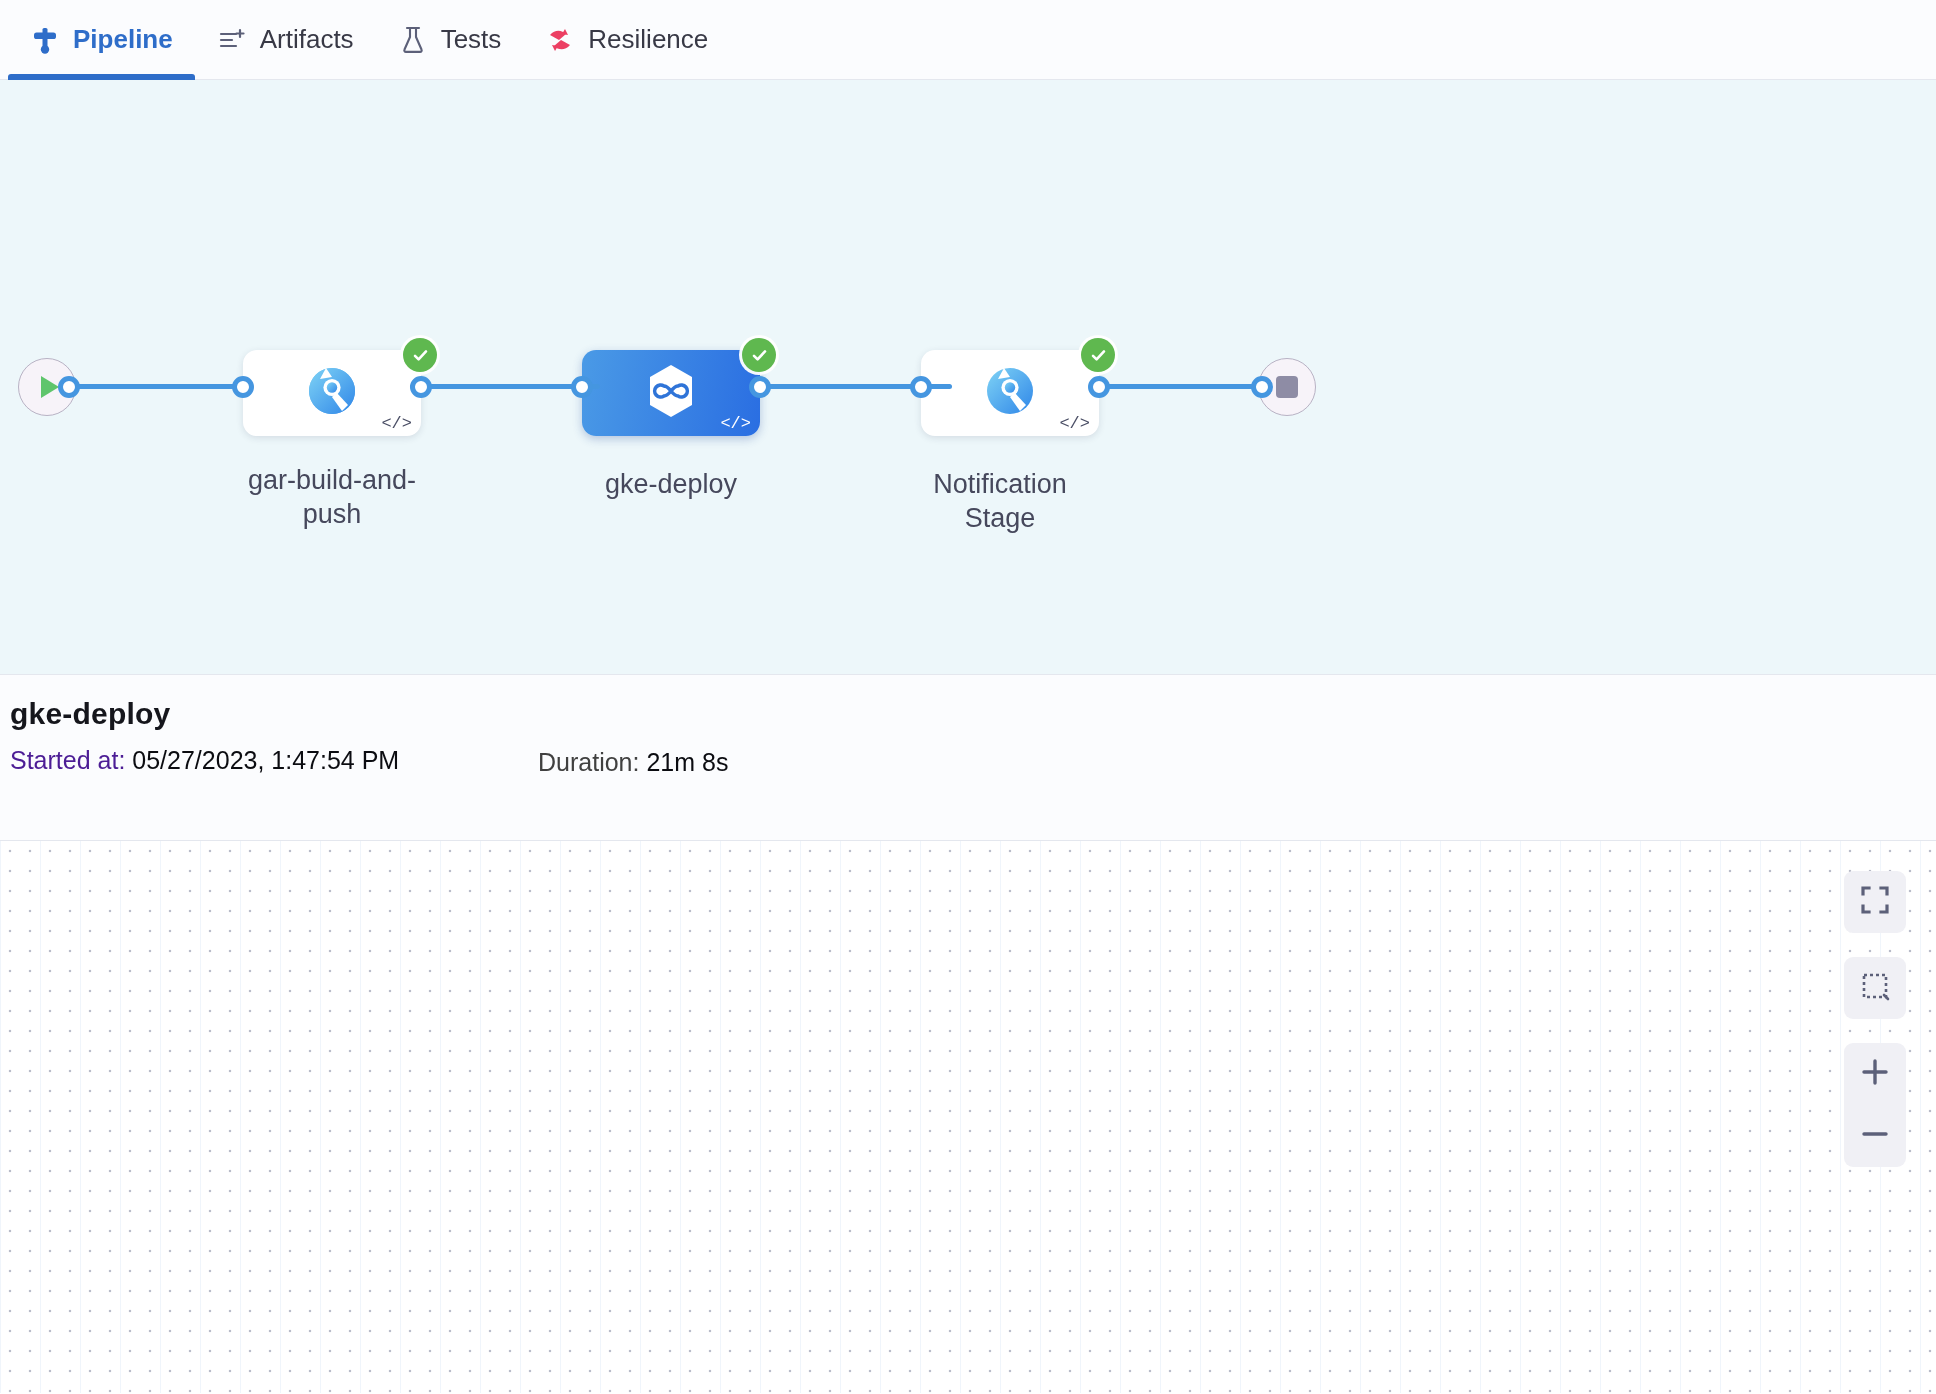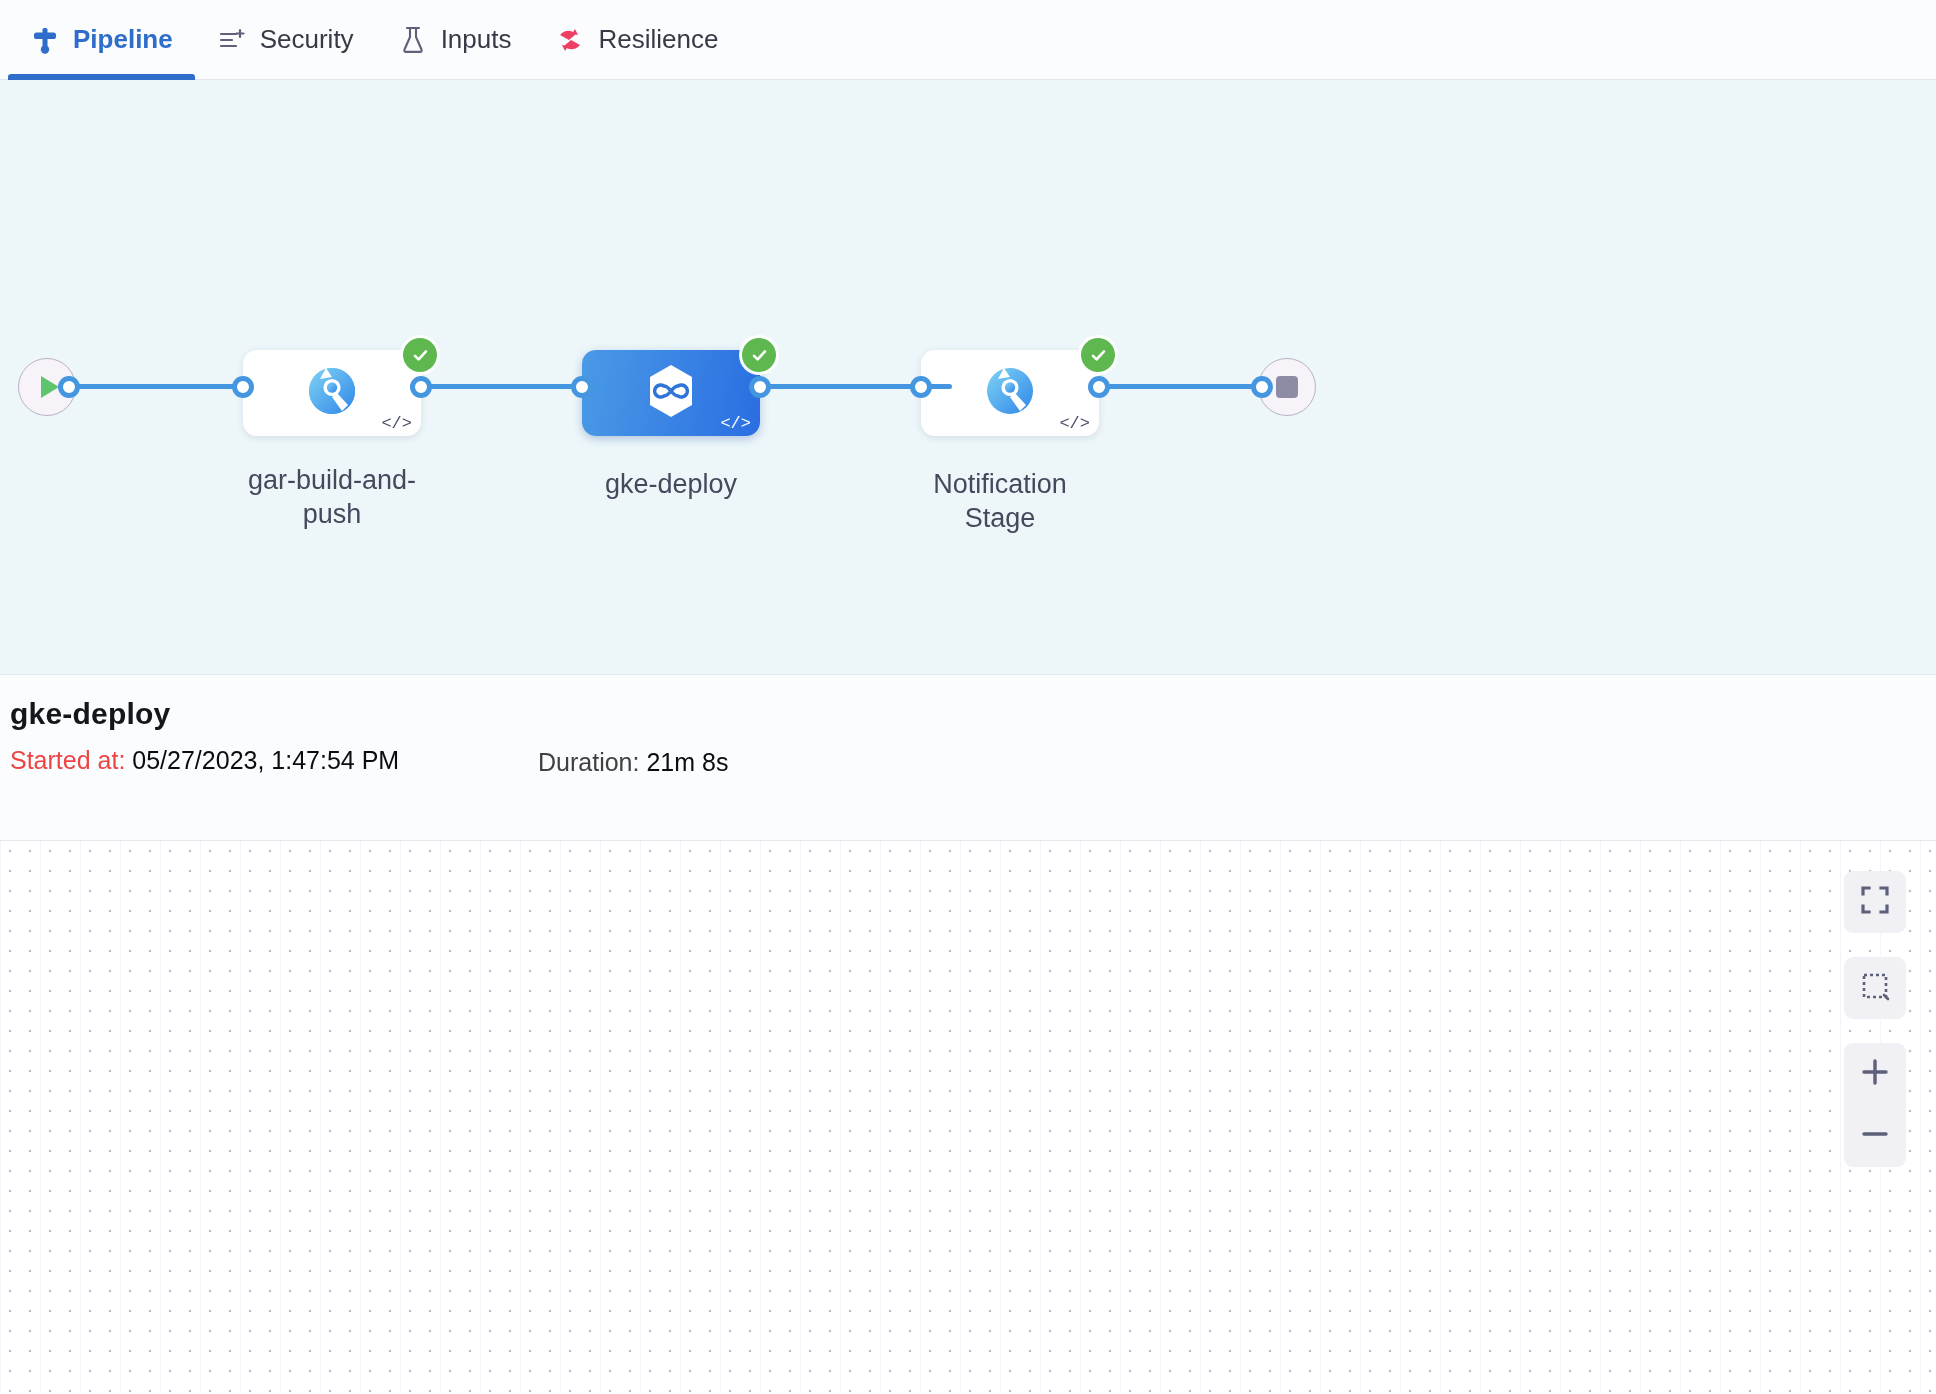--- a/index.html
+++ b/index.html
@@ -211,7 +211,7 @@
       </g>
         </svg>
     </span>
-    <span>Security</span>
+    <span>Artifacts</span>
   </div>
 
   <div class="tab">

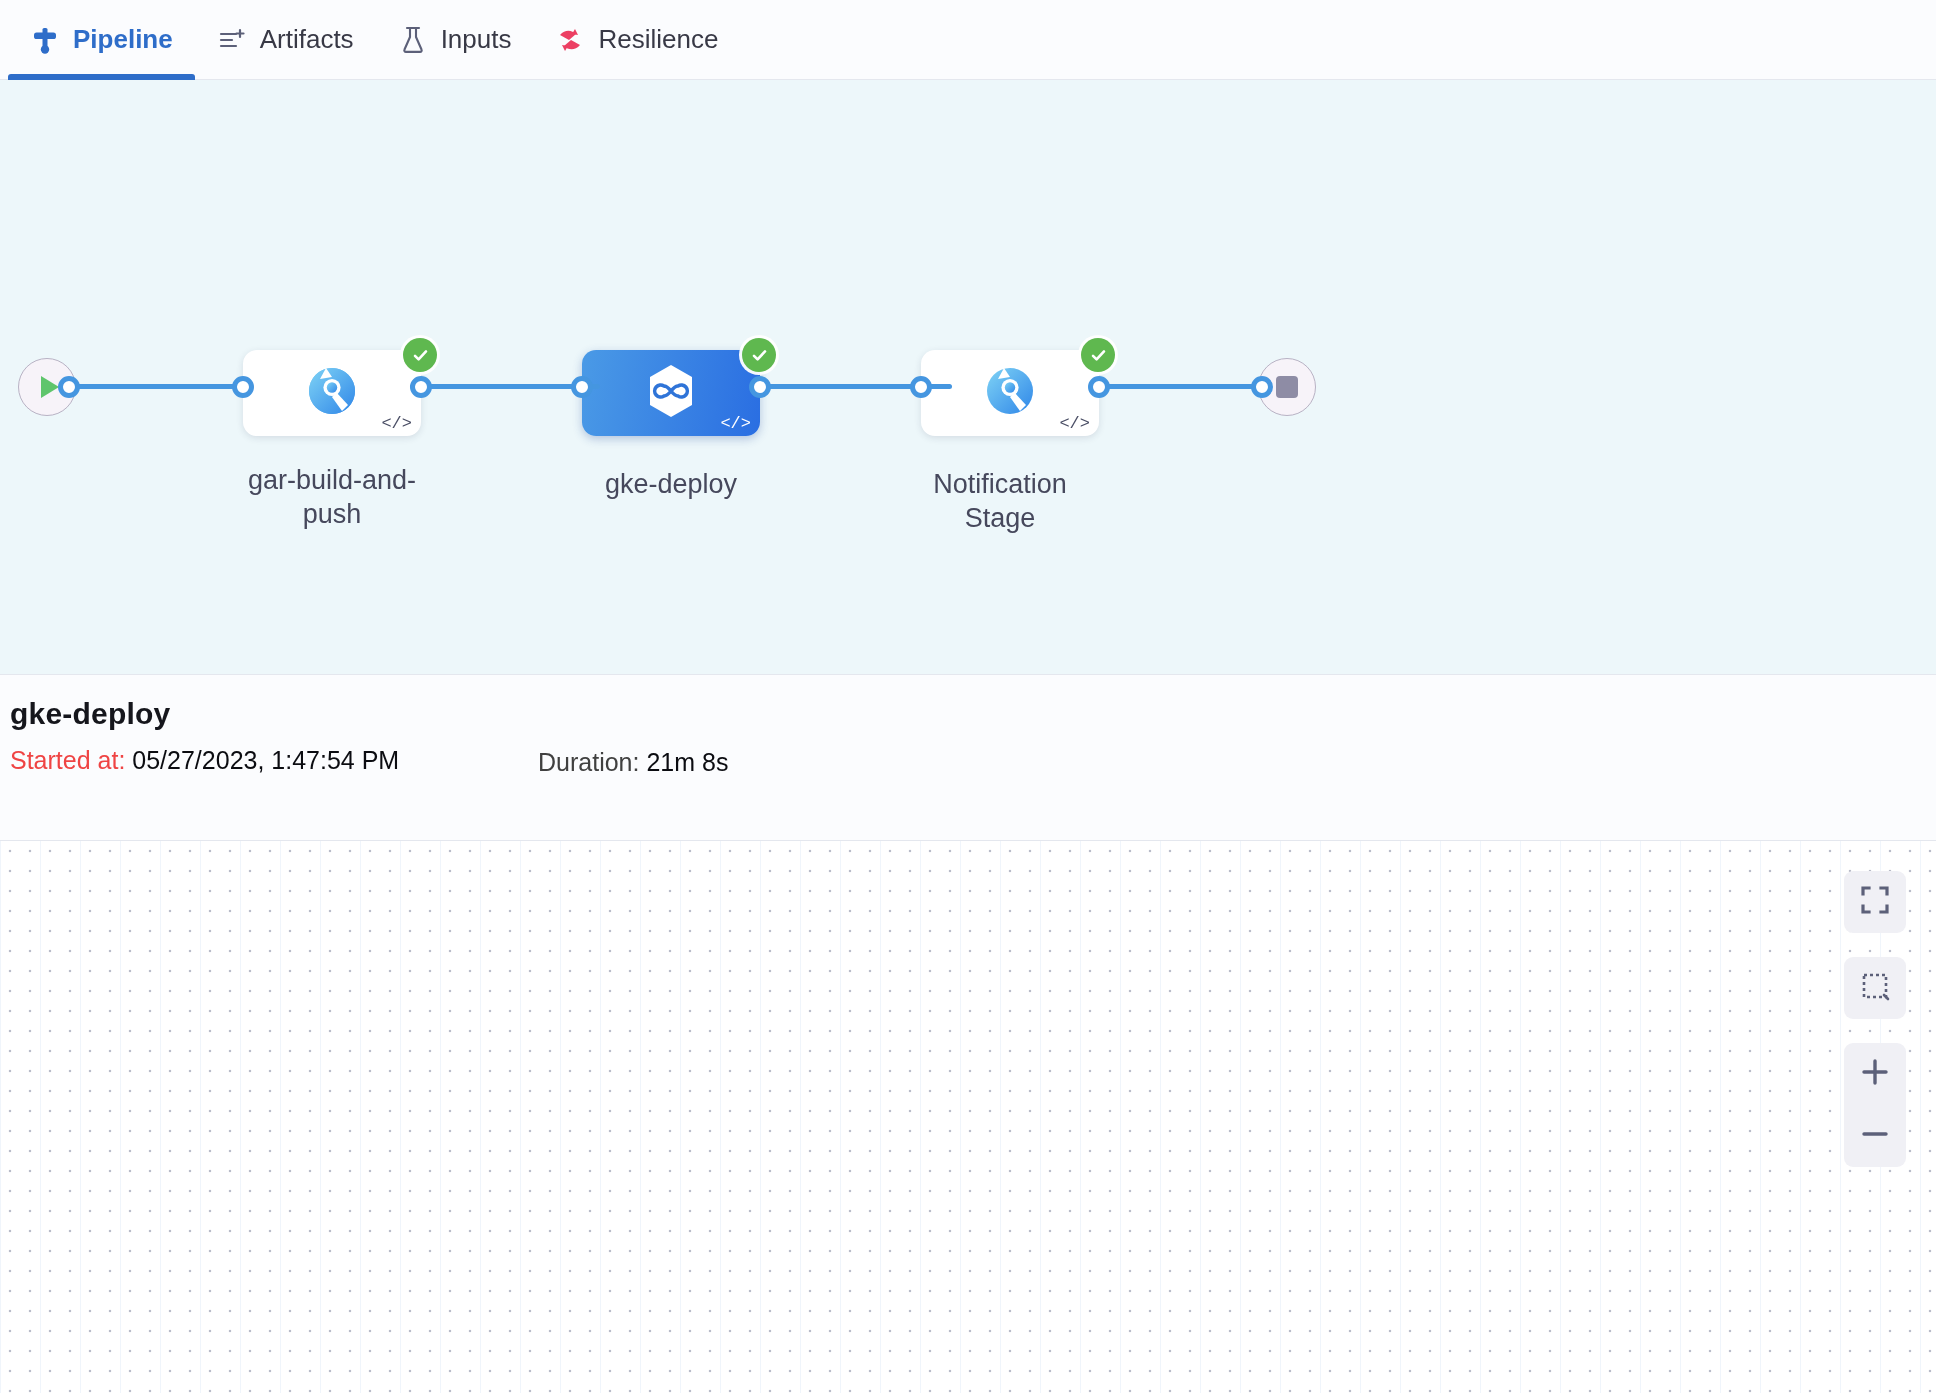--- a/index.html
+++ b/index.html
@@ -223,7 +223,7 @@
       </g>
         </svg>
     </span>
-    <span>Inputs</span>
+    <span>Tests</span>
   </div>
 
 

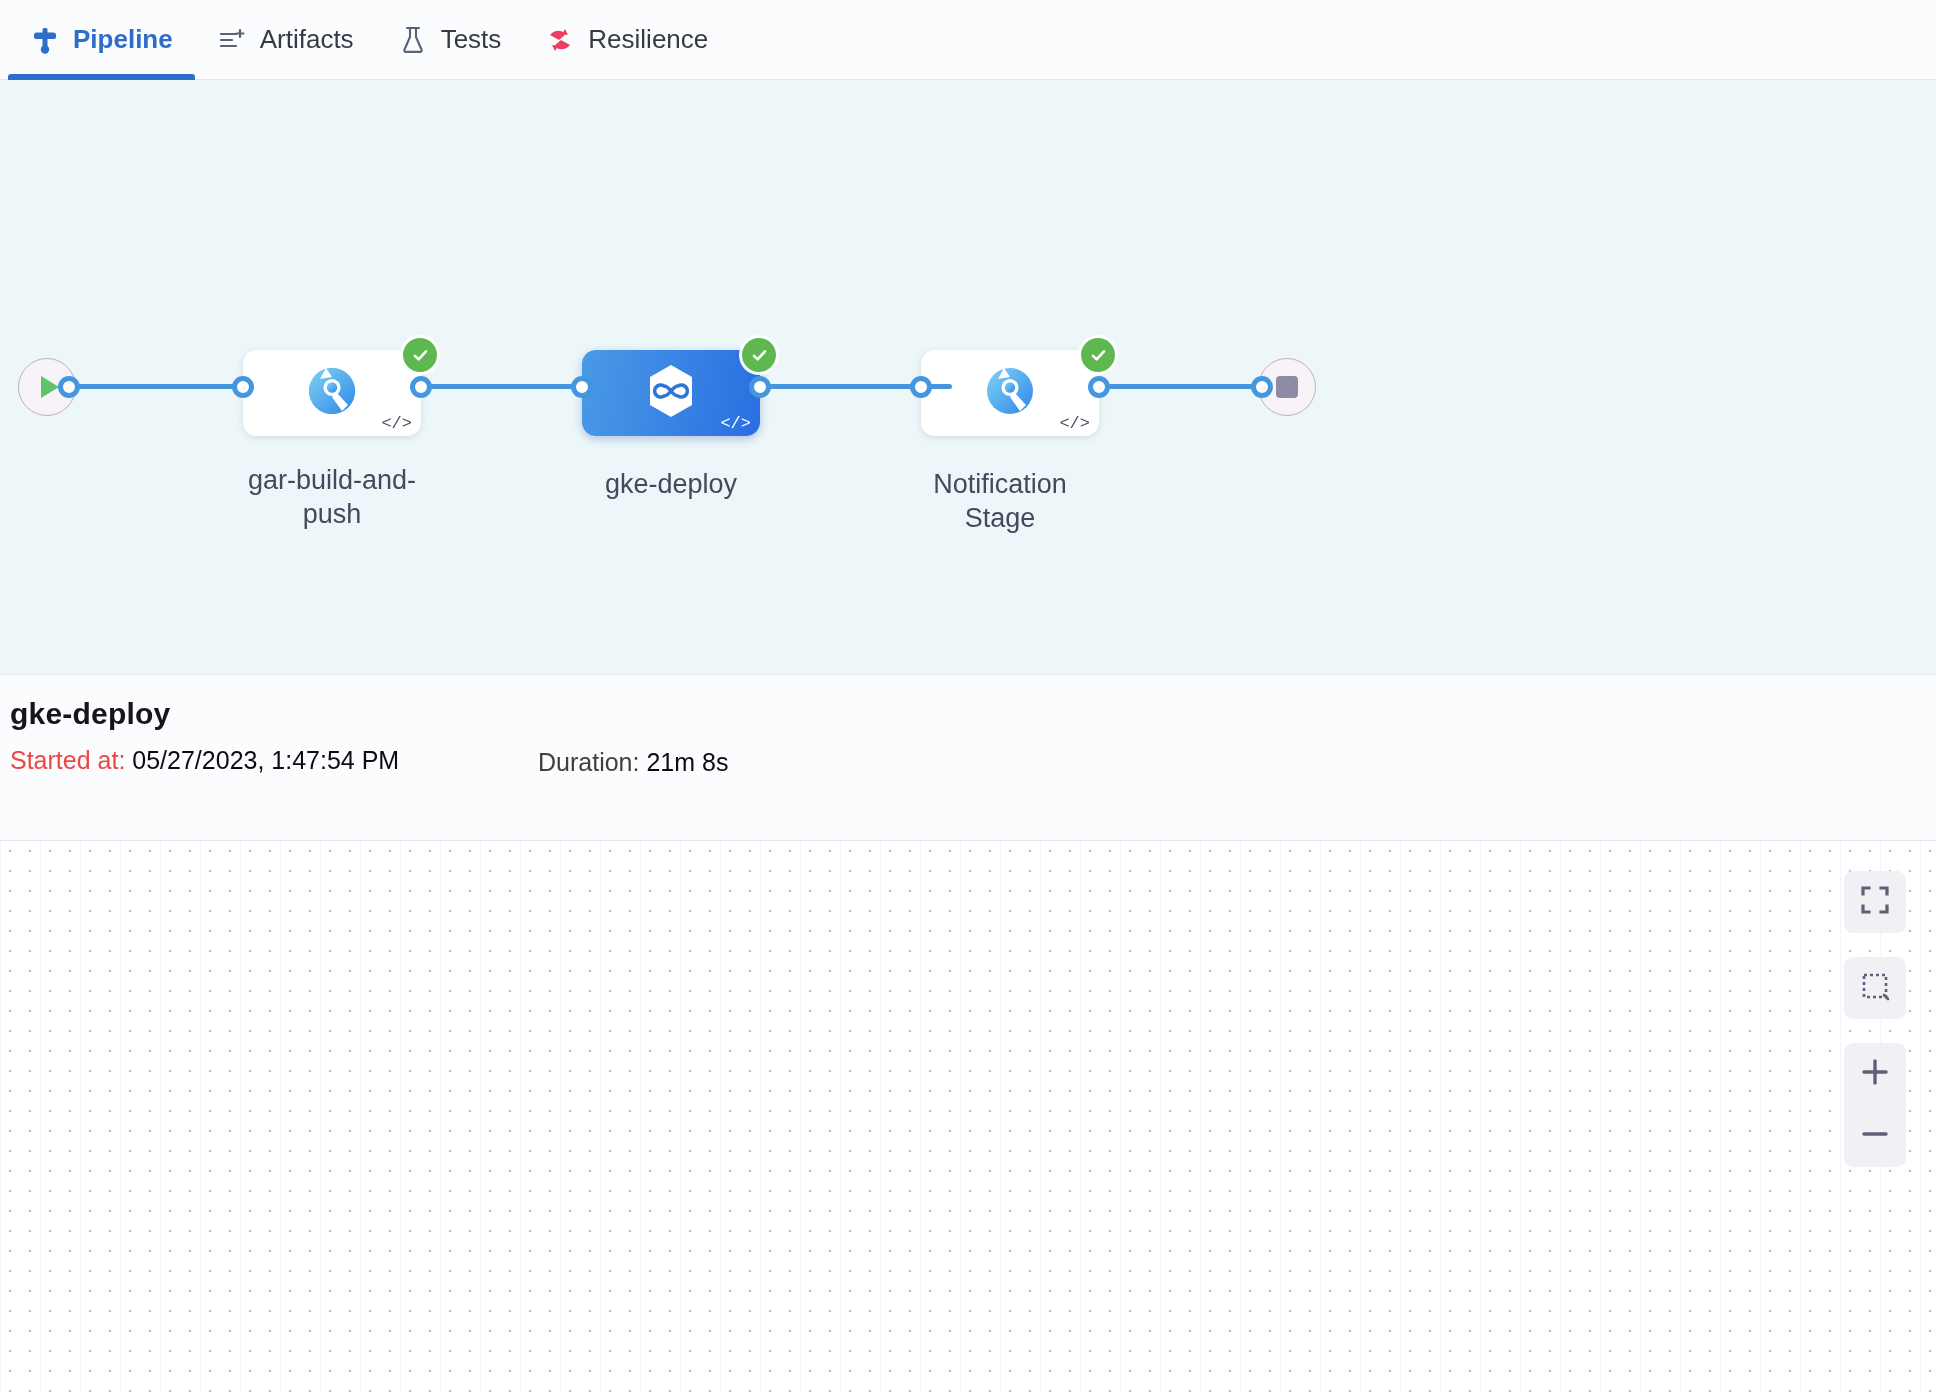--- a/index.html
+++ b/index.html
@@ -137,7 +137,7 @@
   .dh-title { font-size: 30px; font-weight: bold; color: #15161c; letter-spacing: .2px; }
   .dh-row { margin-top: 15px; display: flex; align-items: flex-start; }
   .dh-started { font-size: 25px; color: #0b0c11; }
-  .dh-started .lbl { color: #ef4444; }
+  .dh-started .lbl { color: #4c1d95; }
   .dh-duration { position: absolute; left: 538px; top: 73px; font-size: 25px; color: #0b0c11; }
   .dh-duration .lbl { color: #404040; }
 

